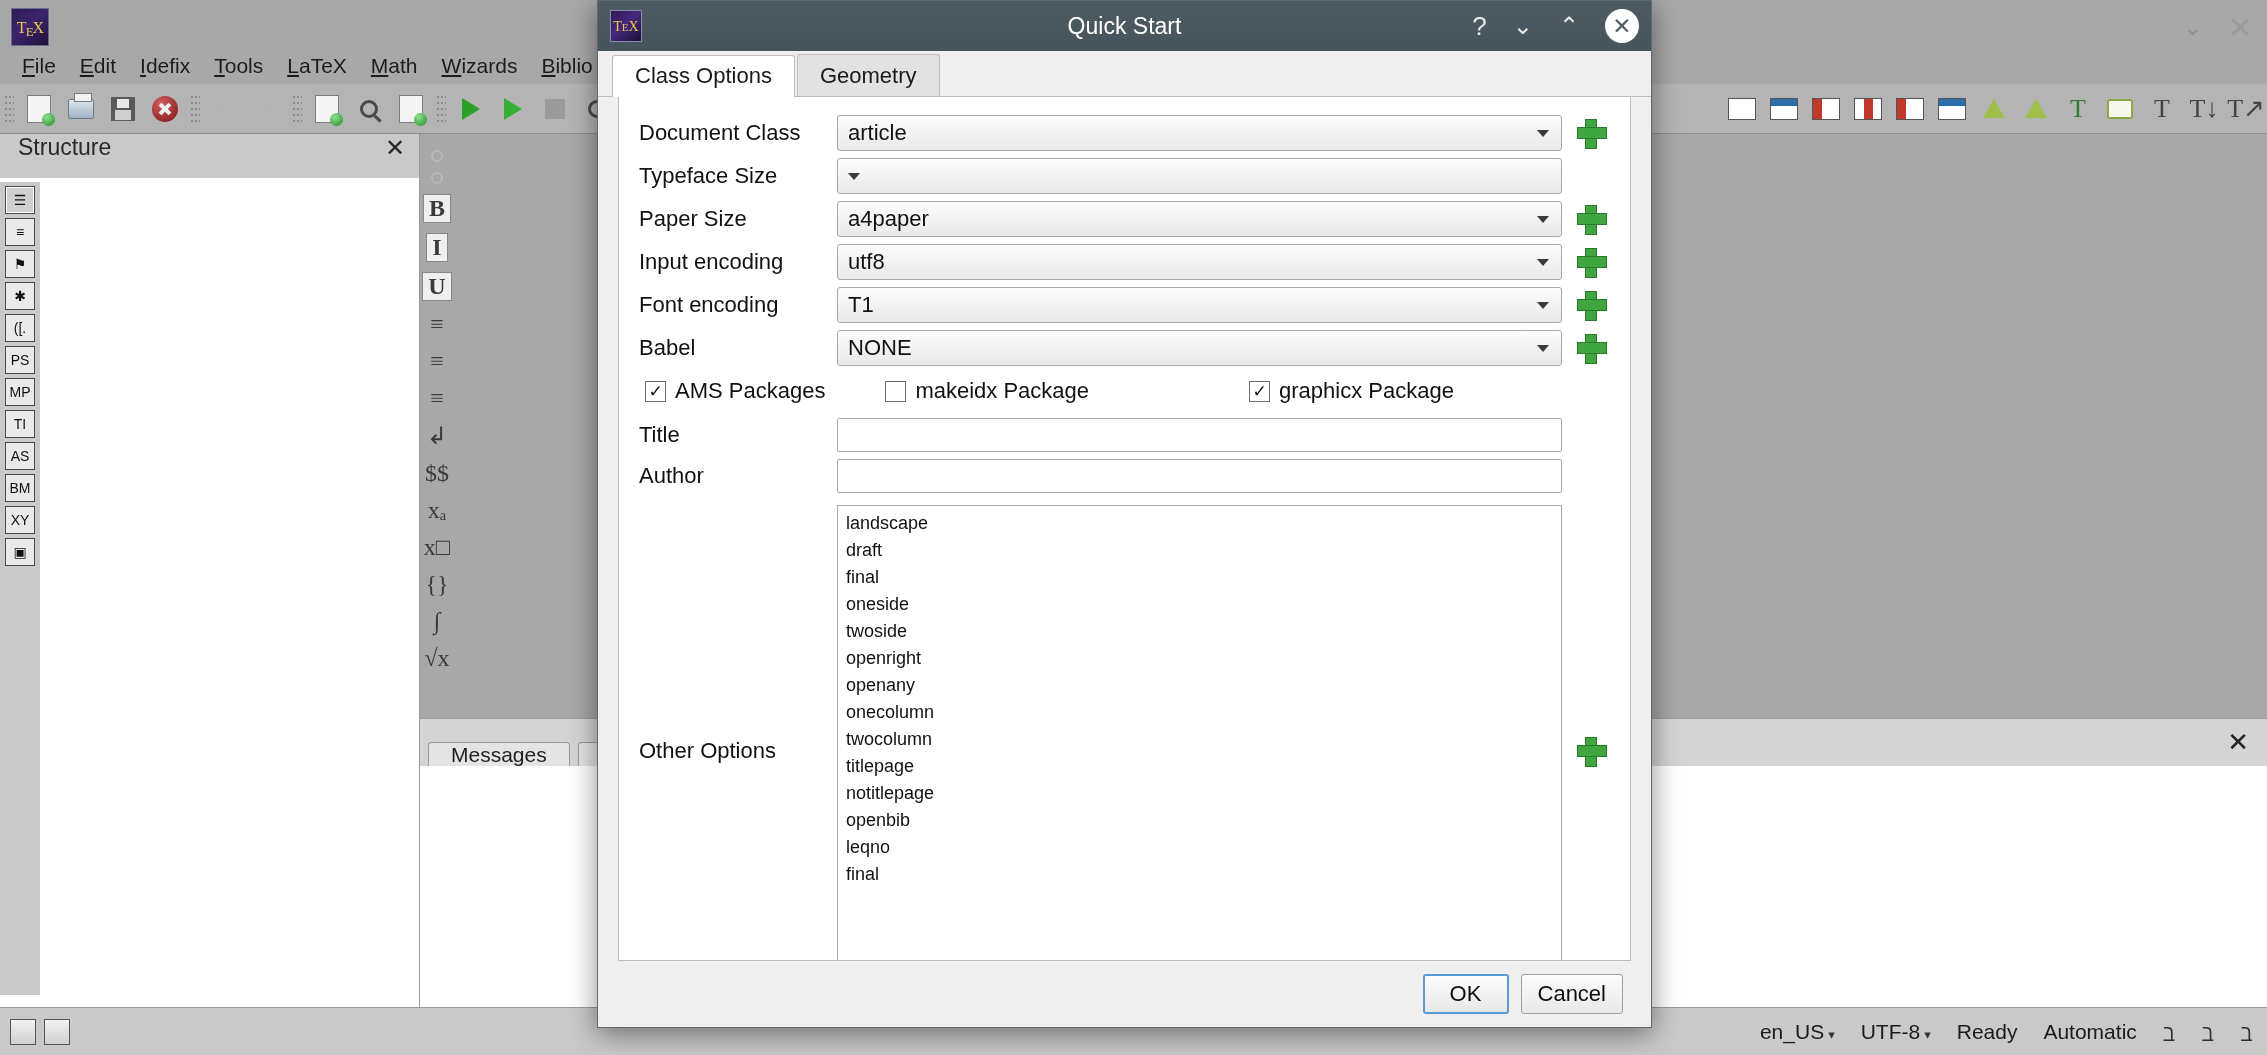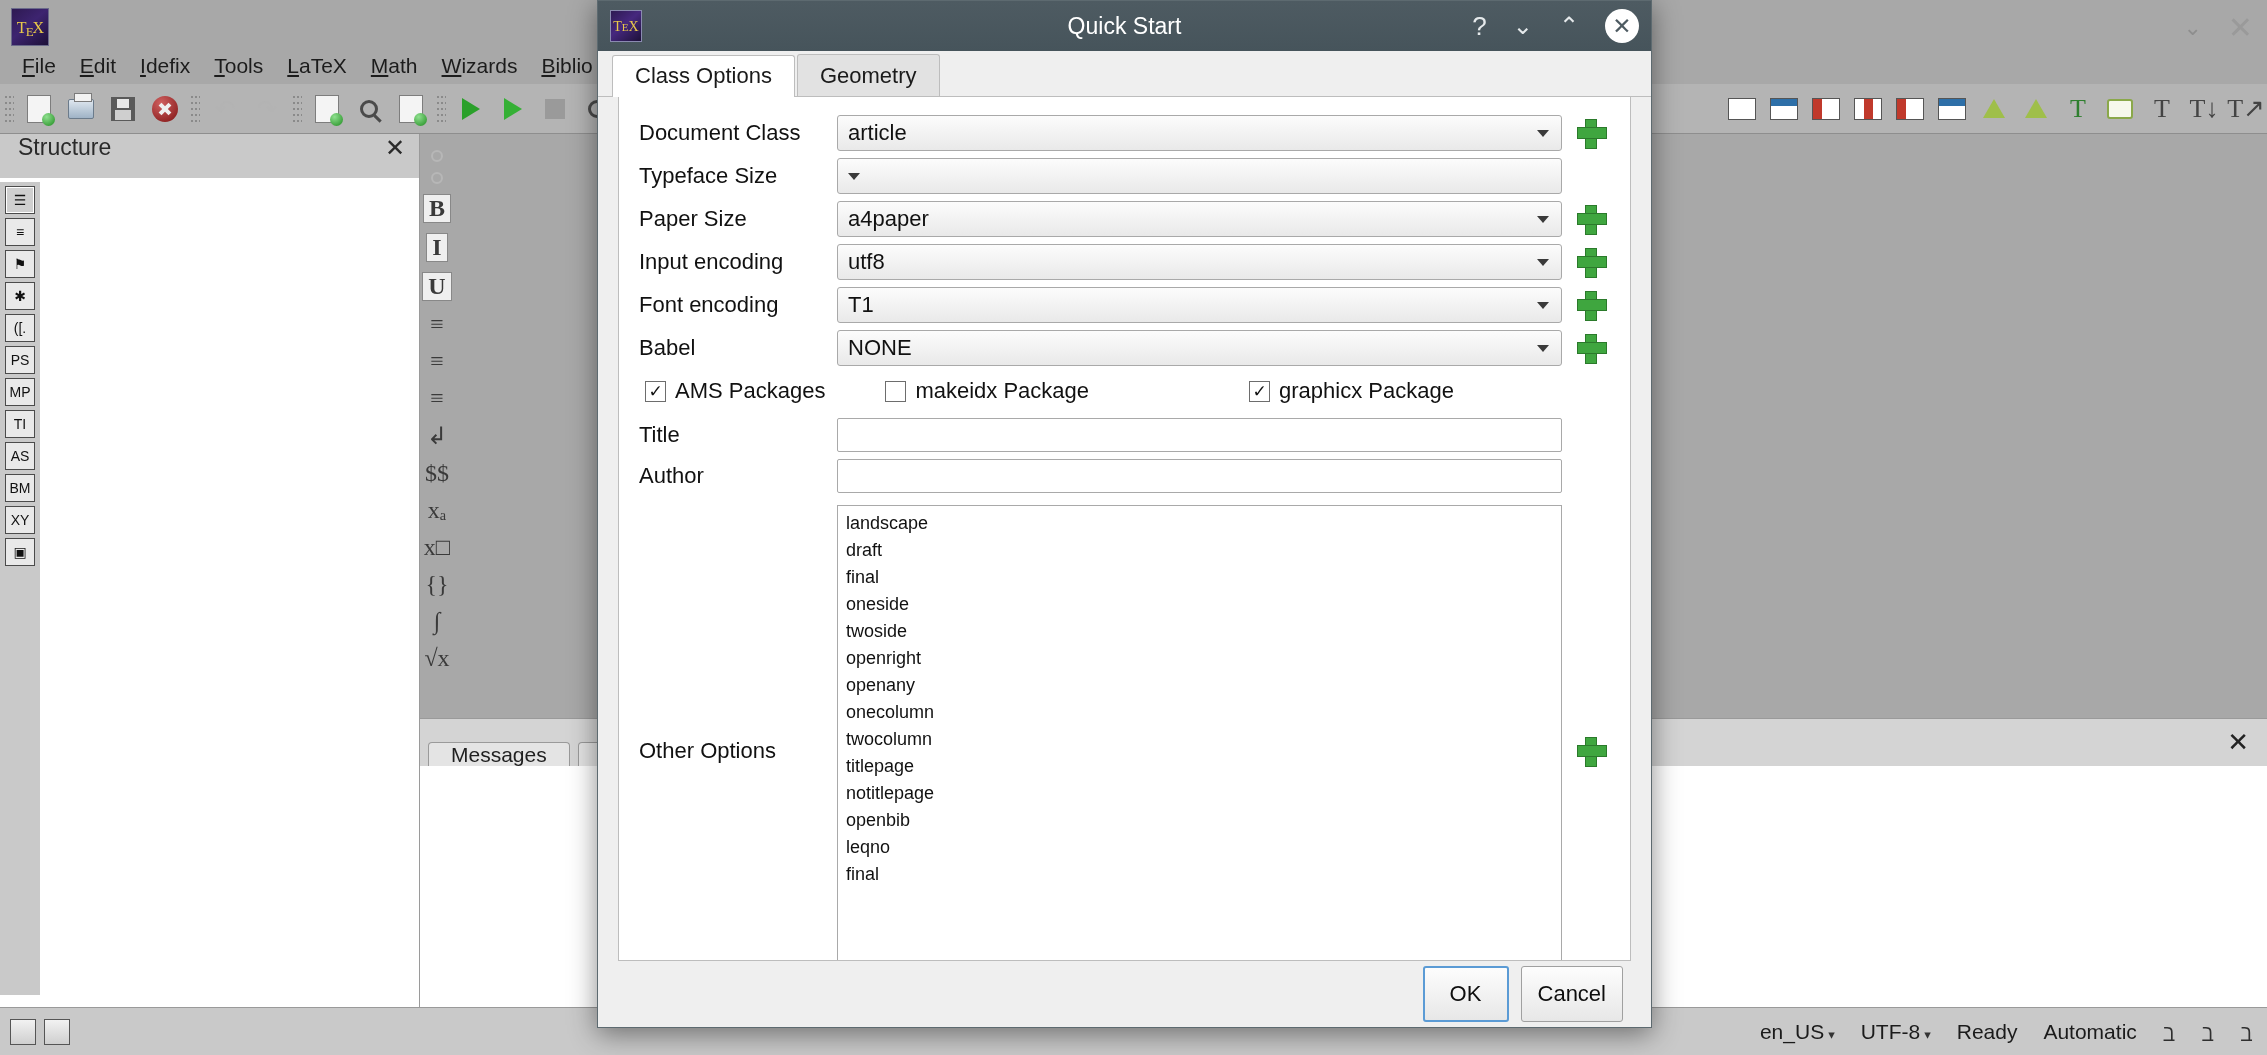--- a/index.html
+++ b/index.html
@@ -331,7 +331,7 @@
     background: #efefef;
   }
   .dlg-push {
-    min-width: 86px; height: 56px;
+    min-width: 86px; height: 40px;
     border: 1px solid #a0a0a0;
     background: linear-gradient(#fdfdfd, #e7e7e7);
     border-radius: 3px;

